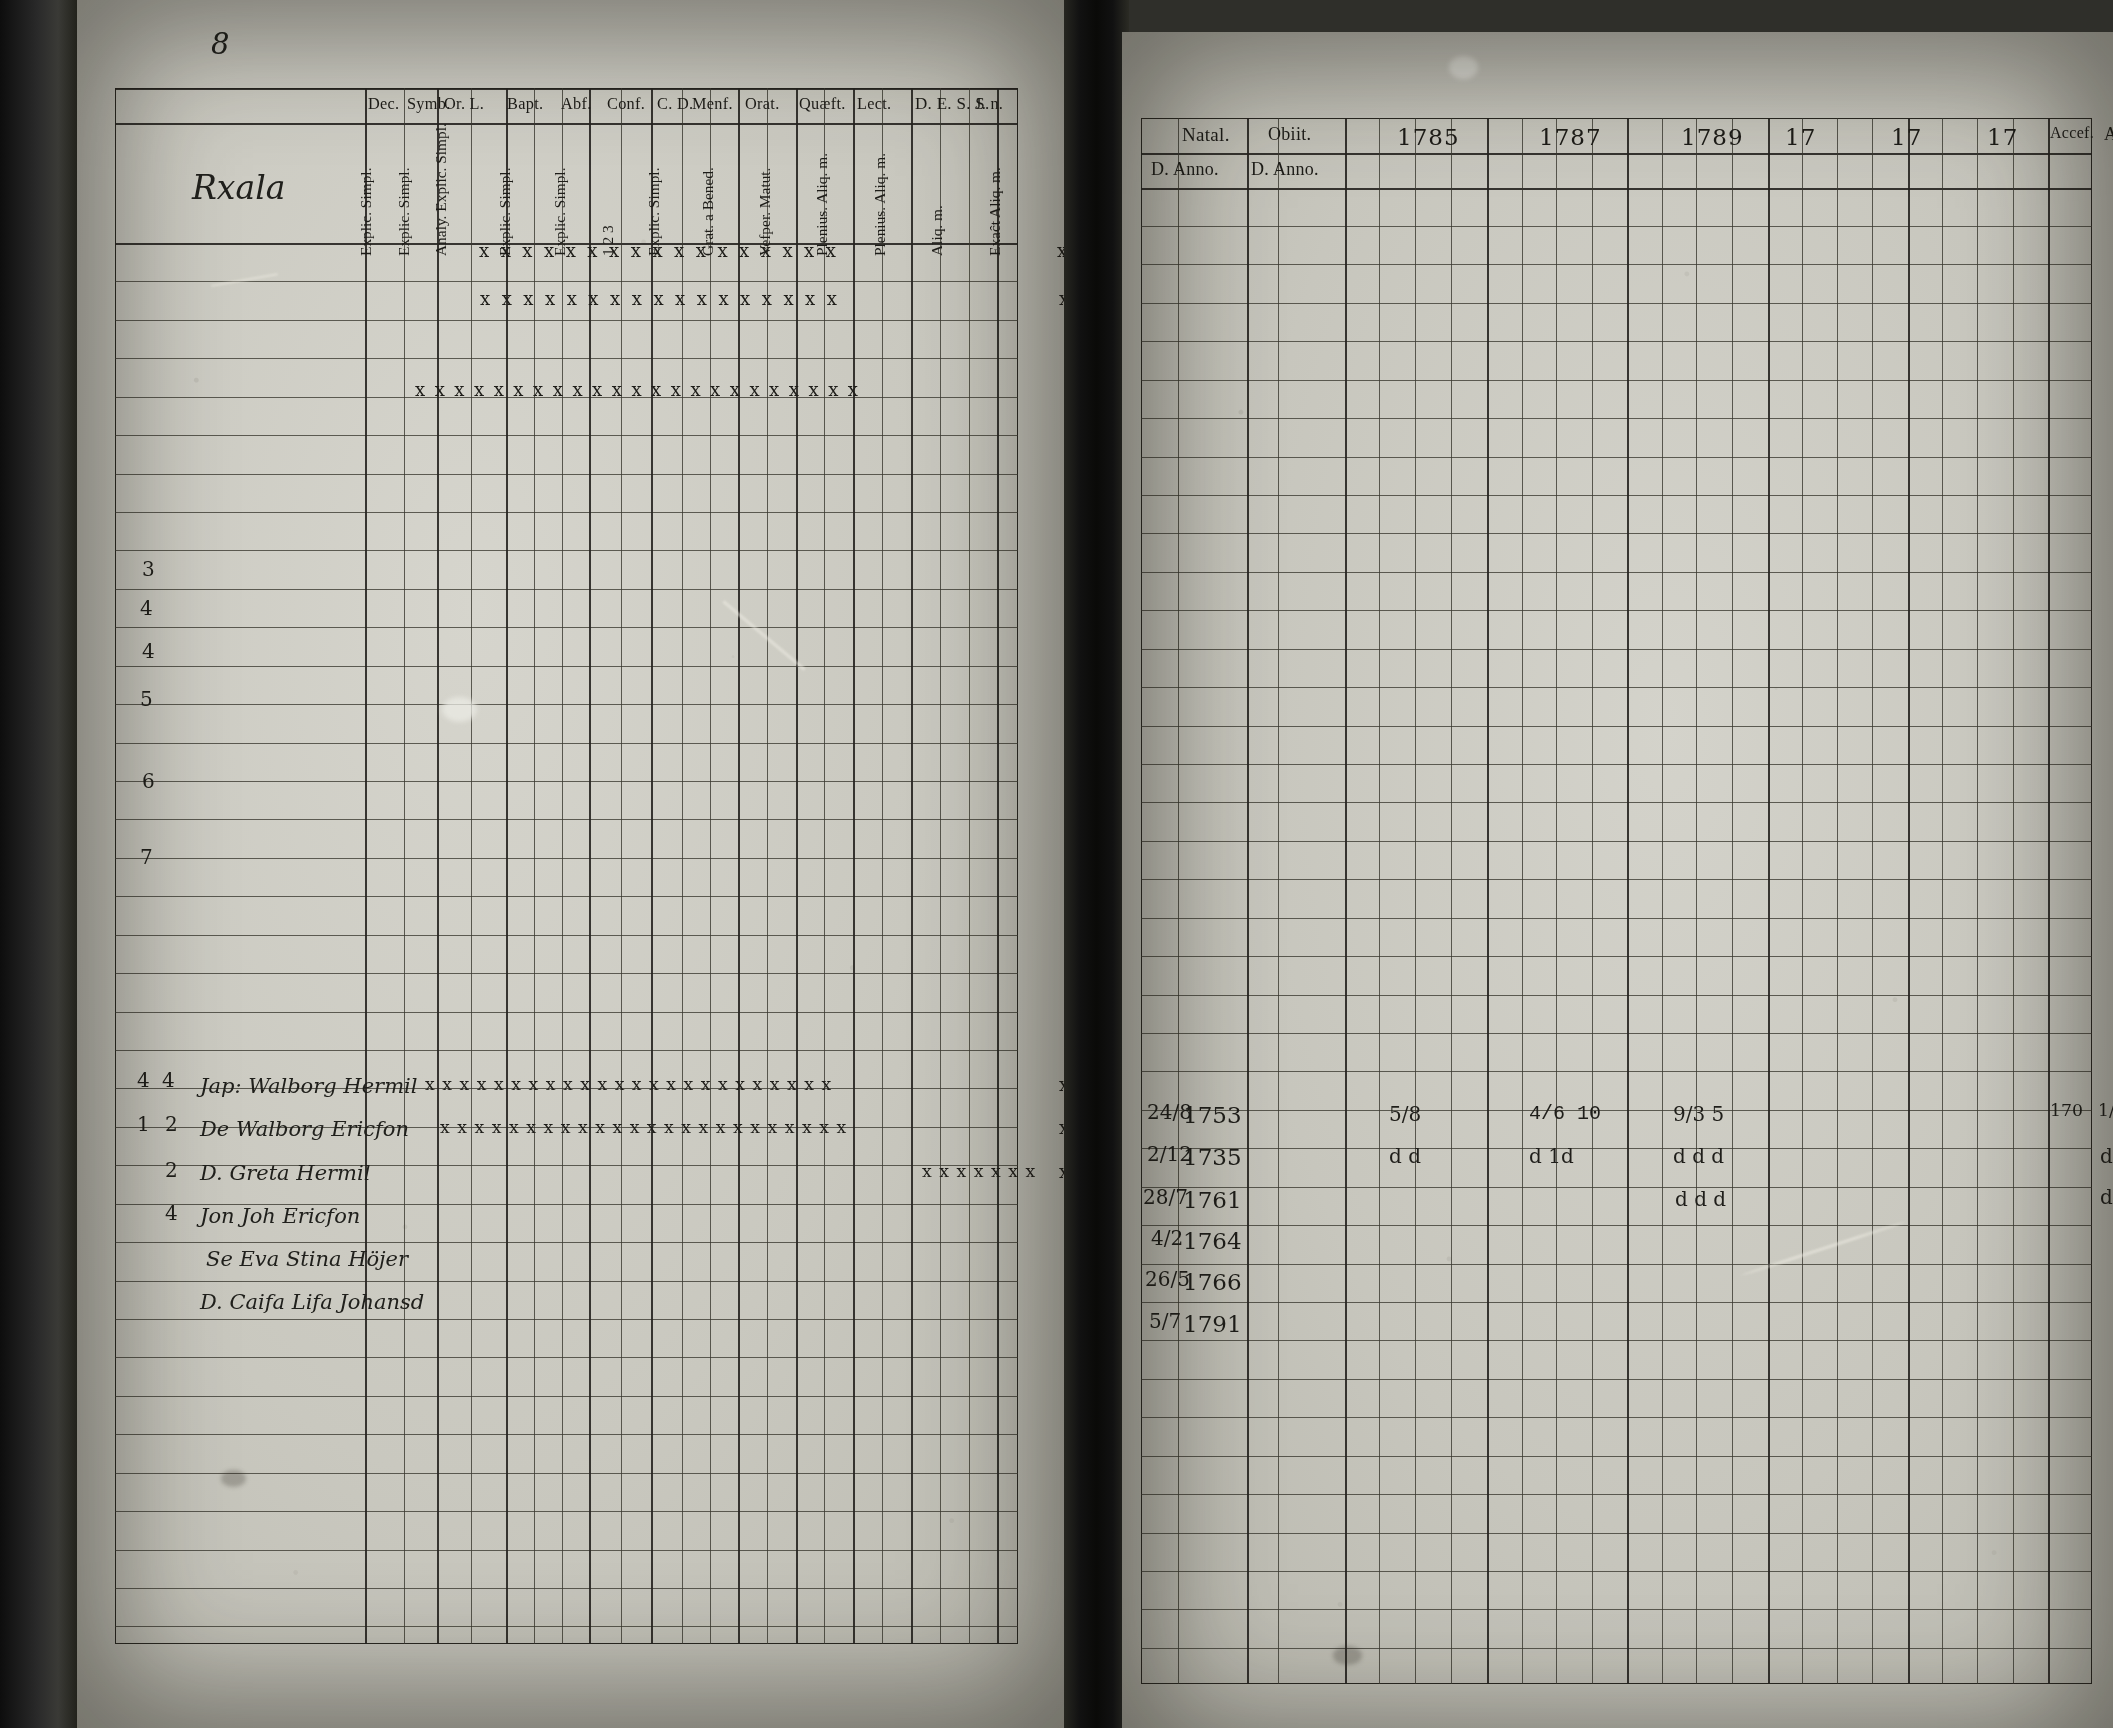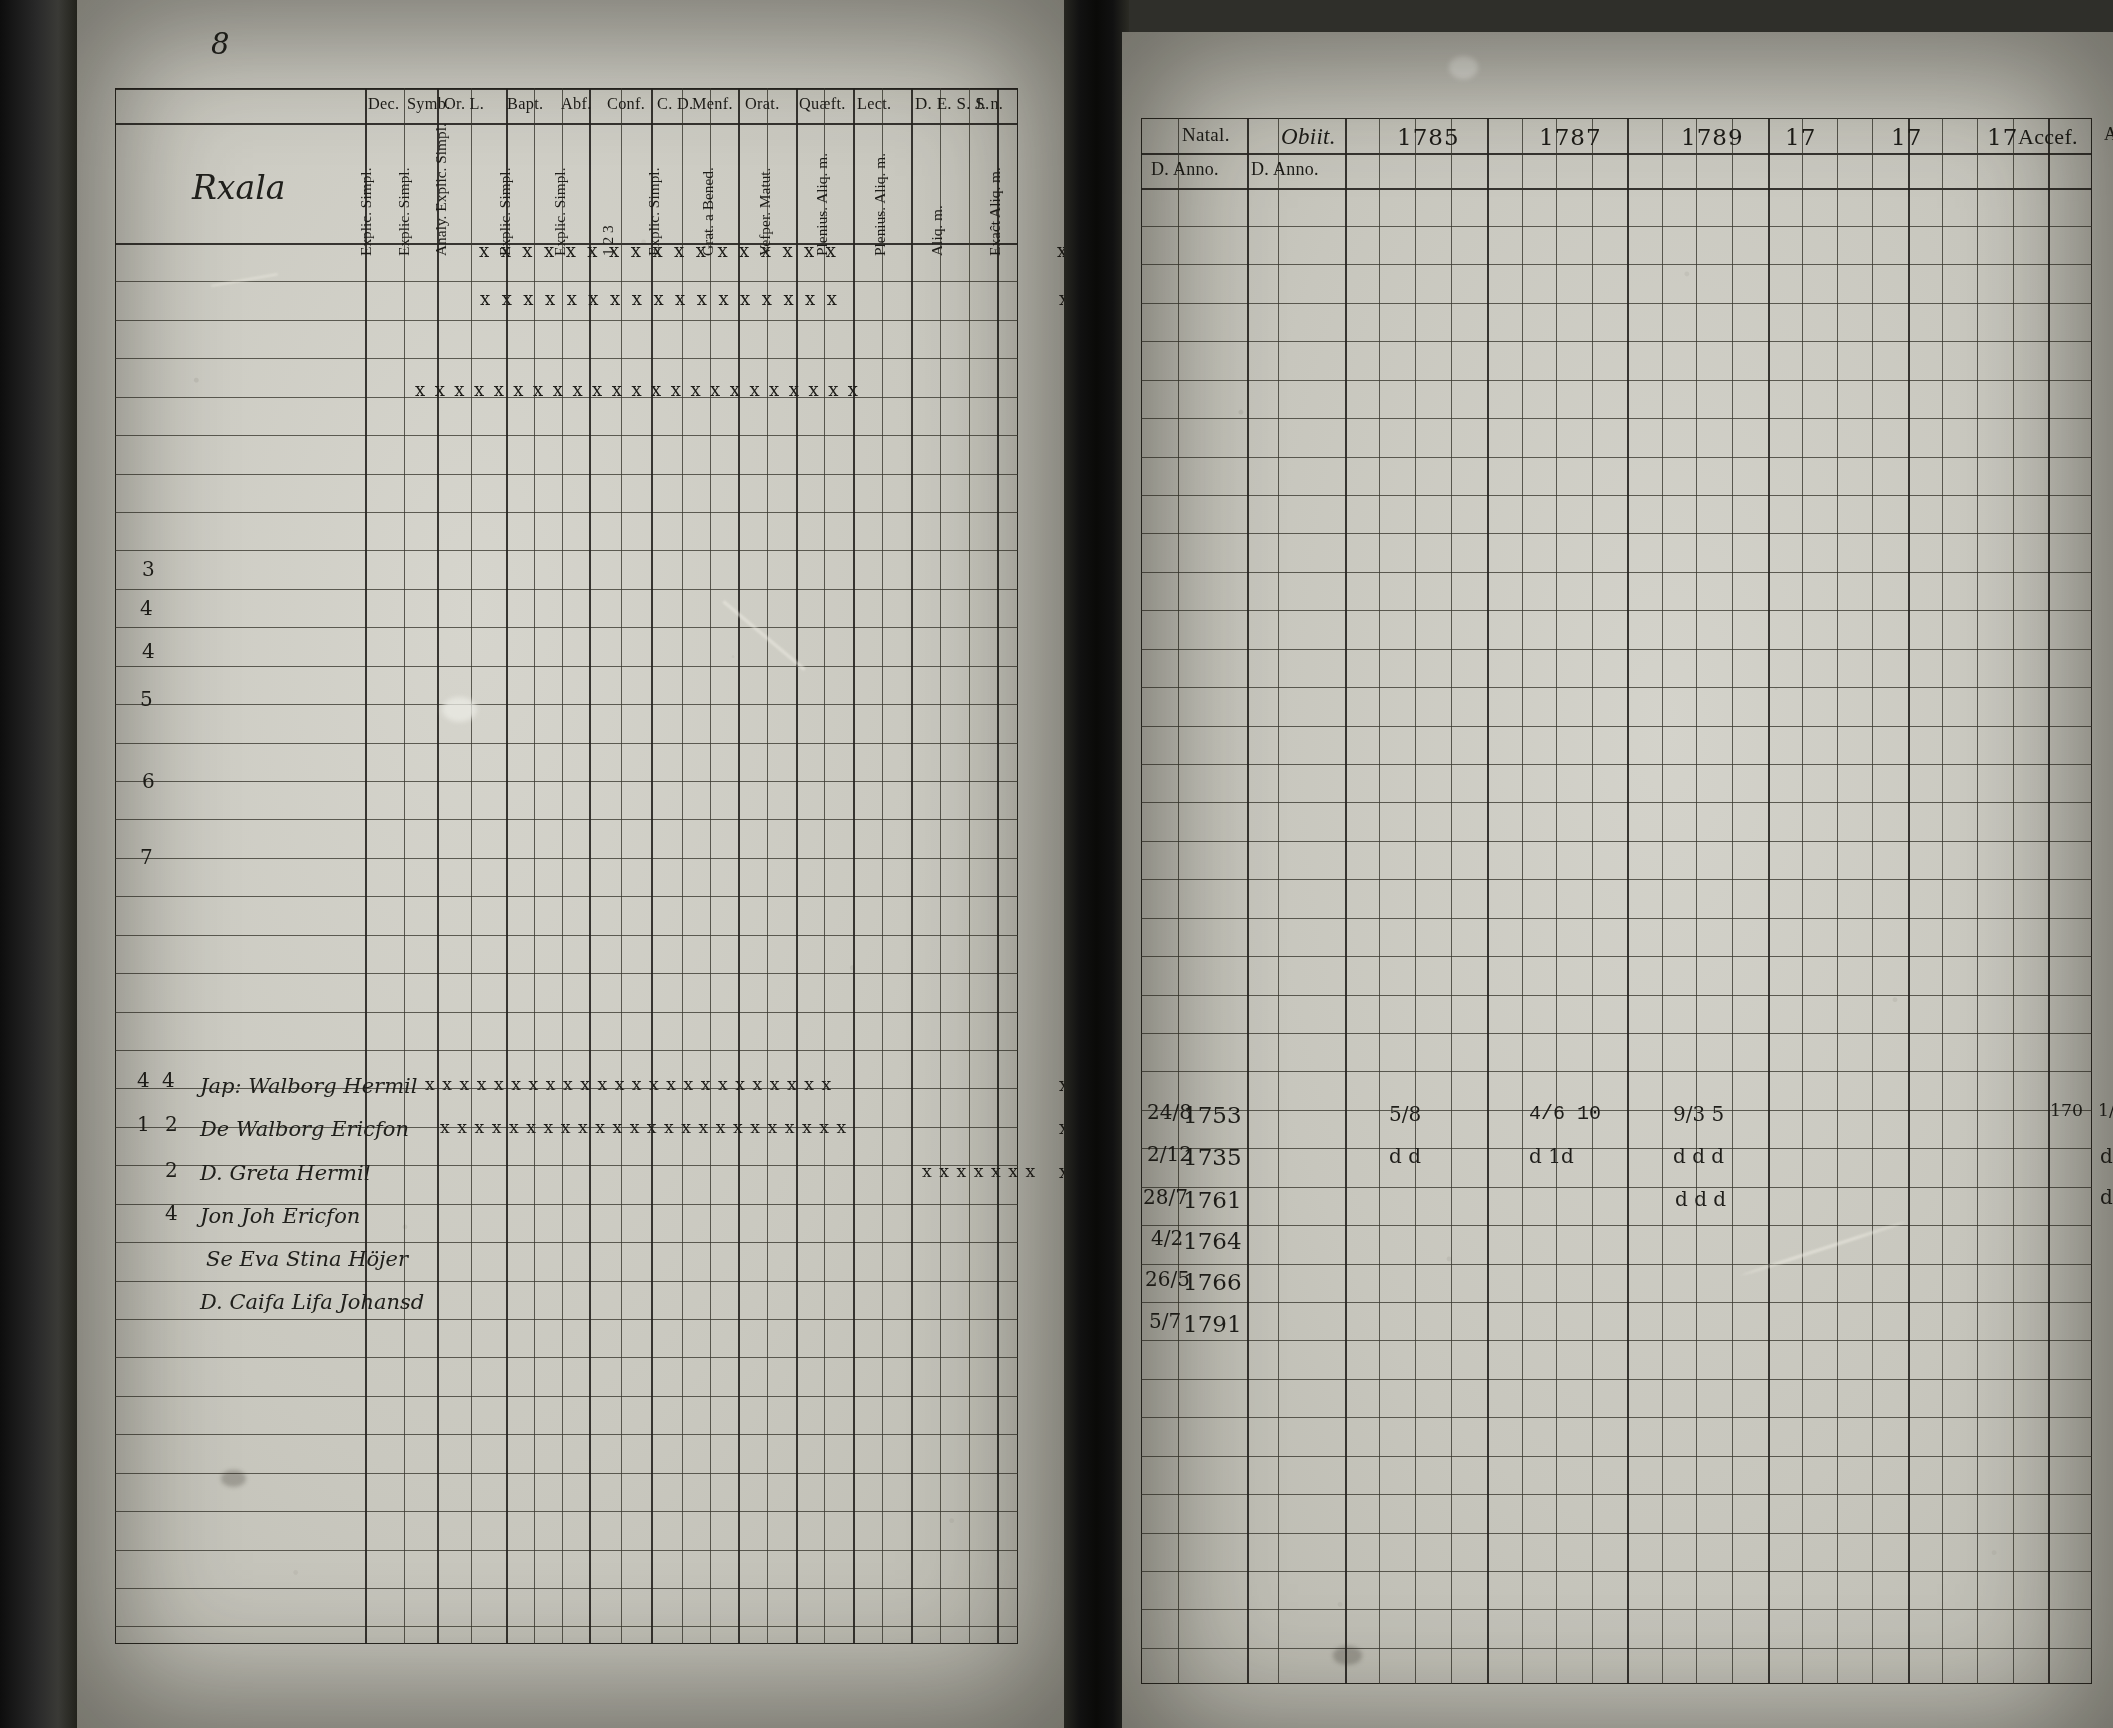--- a/index.html
+++ b/index.html
@@ -307,7 +307,7 @@
     <div>
       <div class="col-head printed" style="left:60px;top:92px;font-size:19px;">Natal.</div>
       <div class="col-head printed" style="left:29px;top:127px;font-size:18px;">D. Anno.</div>
-      <div class="col-head printed" style="left:159px;top:92px;font-size:23px;font-style:italic;">Obiit.</div>
+      <div class="col-head printed" style="left:146px;top:92px;font-size:18px;">Obiit.</div>
       <div class="col-head printed" style="left:129px;top:127px;font-size:18px;">D. Anno.</div>
 
       <div class="yearhead" style="left:275px;top:92px;">1785</div>

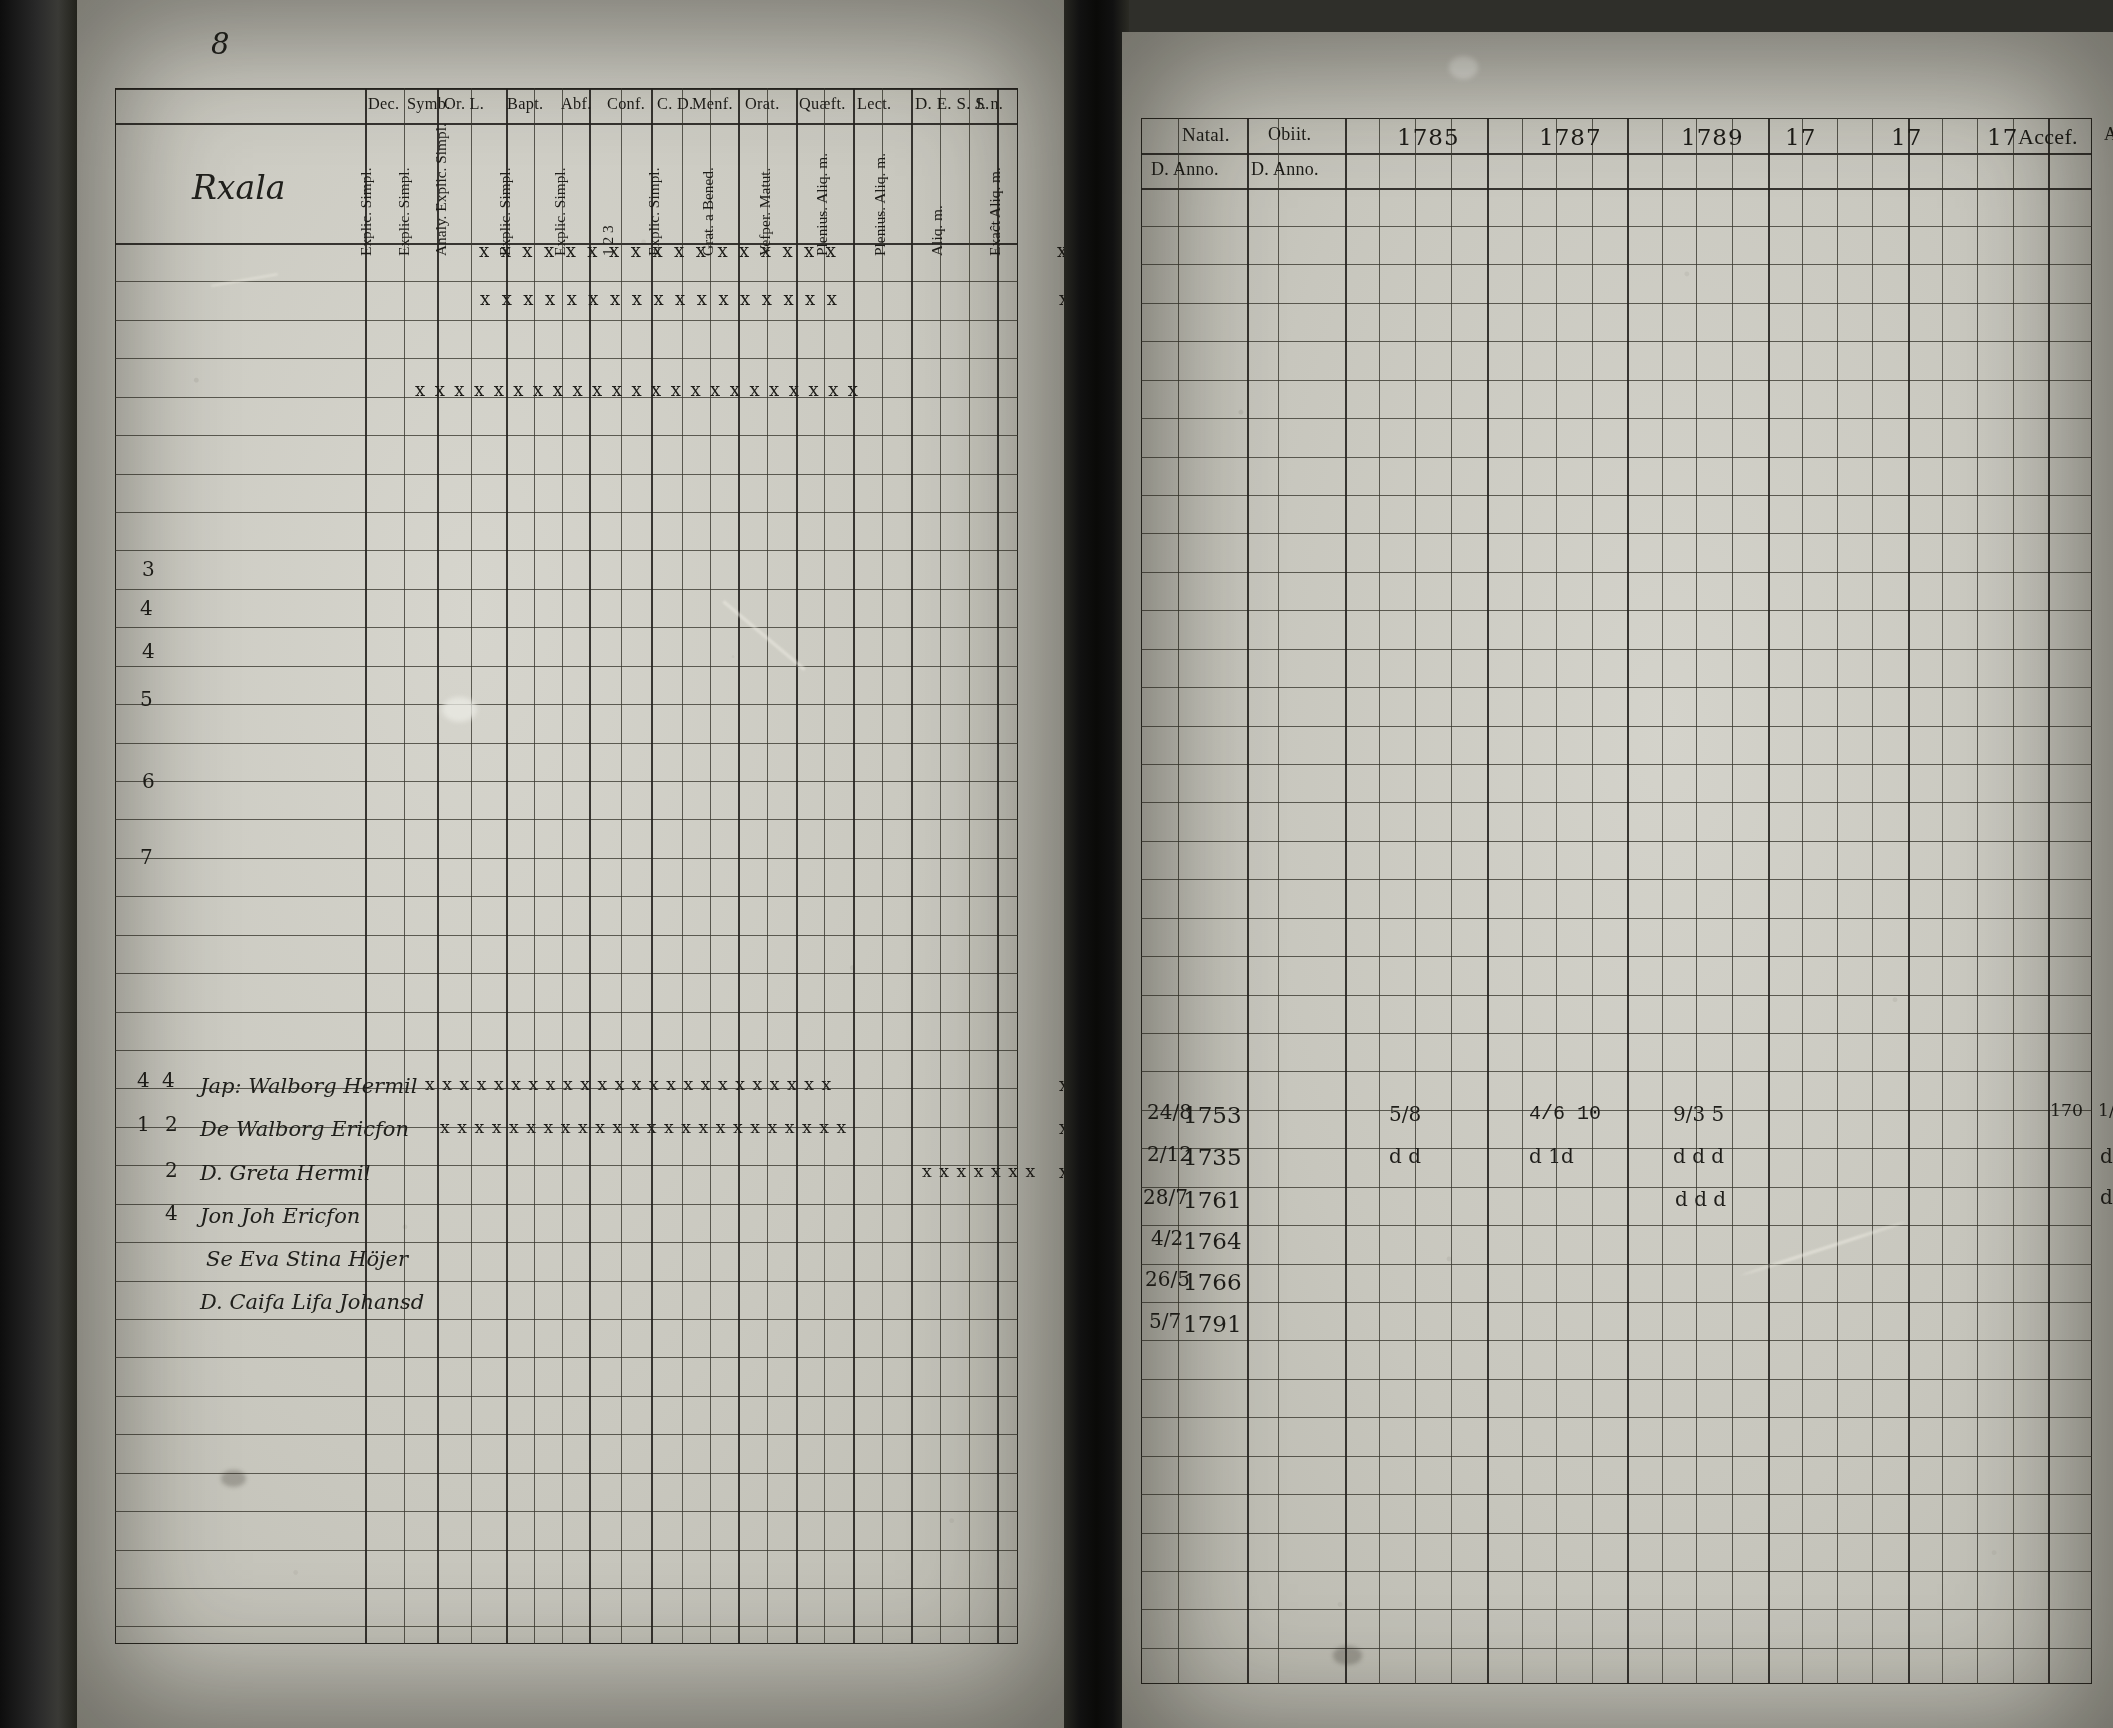--- a/index.html
+++ b/index.html
@@ -316,7 +316,7 @@
       <div class="yearhead" style="left:663px;top:92px;">17</div>
       <div class="yearhead" style="left:769px;top:92px;">17</div>
       <div class="yearhead" style="left:865px;top:92px;">17</div>
-      <div class="col-head printed" style="left:896px;top:92px;font-size:22px;">Accef.</div>
+      <div class="col-head printed" style="left:928px;top:92px;font-size:16px;">Accef.</div>
       <div class="col-head printed" style="left:982px;top:92px;font-size:18px;">Abit.</div>
     </div>
 

